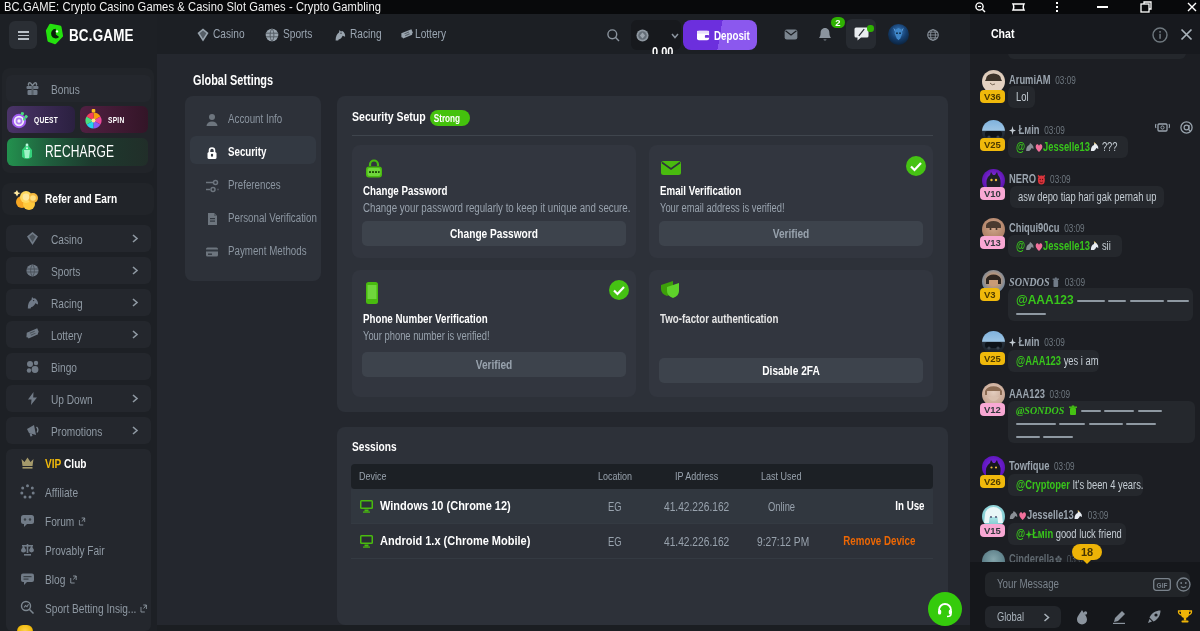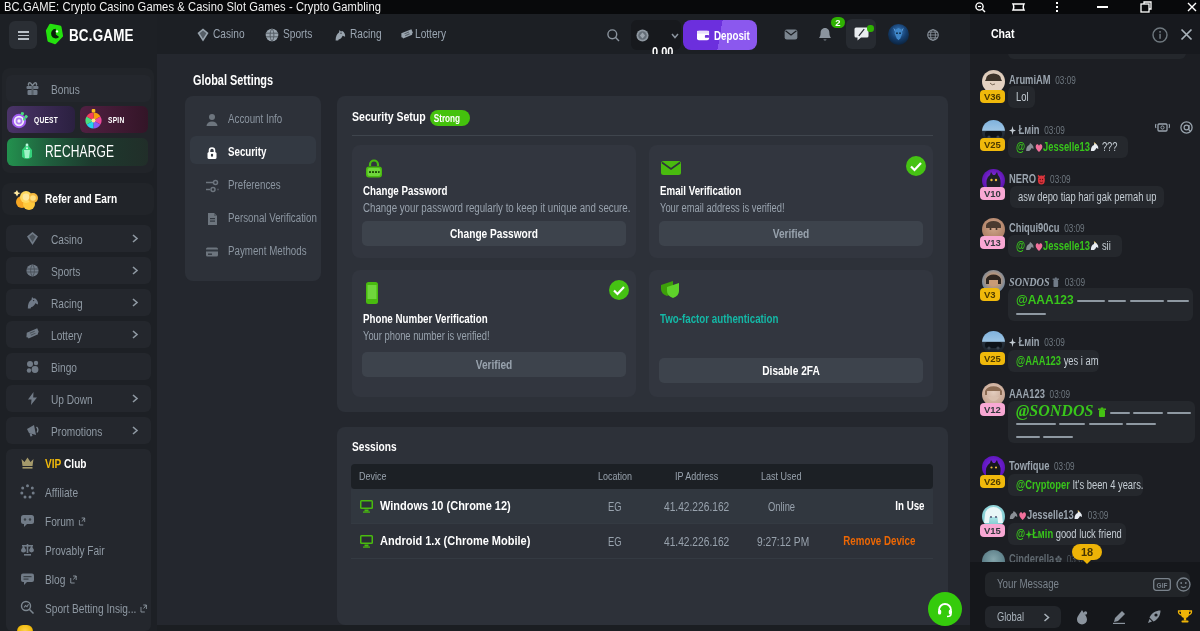--- a/index.html
+++ b/index.html
@@ -499,7 +499,7 @@
               <path d="M8 3 L14 1 L14 9 Q14 14 8 16 Q2 14 2 9 L2 5 Z" fill="#3da00a"></path>
               <path d="M14 5 L20 3 L20 11 Q20 16 14 18 Q8 16 8 11 L8 7 Z" fill="#5ed32a"></path>
             </svg>
-          <div class="abs" style="left:11px;top:42px;font-size:12.5px;font-weight:bold;color:#14b8a6"><span class="t">Two-factor authentication</span></div>
+          <div class="abs" style="left:11px;top:42px;font-size:12.5px;font-weight:bold;color:#e5e5e5"><span class="t">Two-factor authentication</span></div>
           <div class="btn" style="left:10px;top:88px;width:264px;height:25px;line-height:25px">
               <span class="tc">Disable 2FA</span>
             </div>

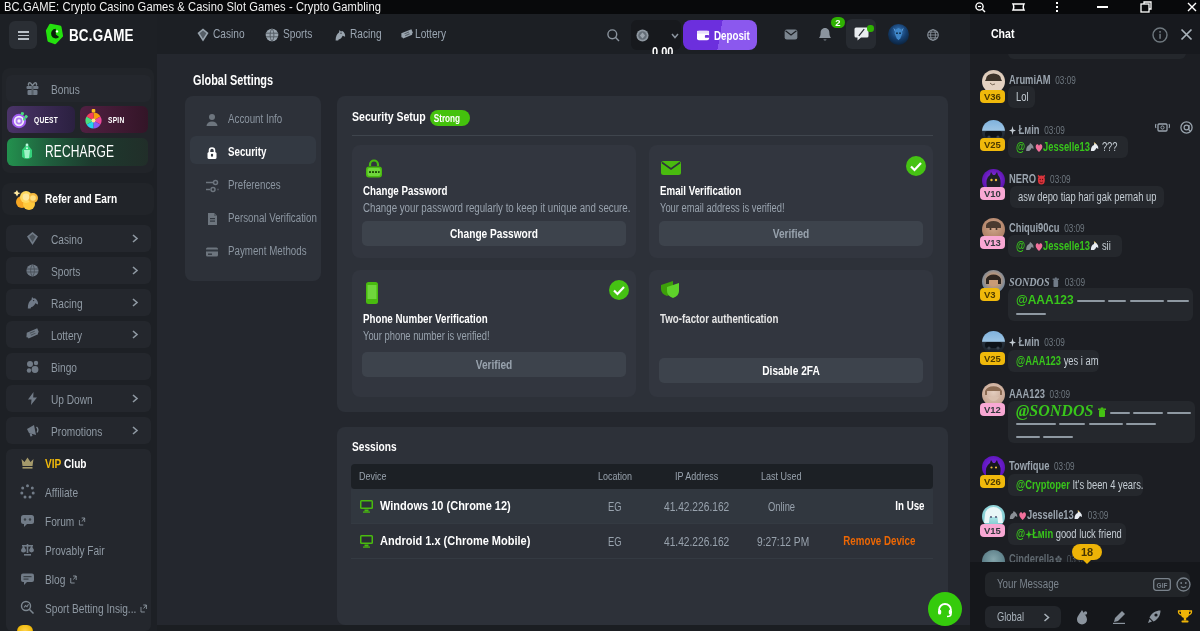--- a/index.html
+++ b/index.html
@@ -670,7 +670,7 @@
         <div class="vbadge vw" style="left:10px;top:349px">V12</div>
         <div class="mname" style="left:39px;top:333px"><span class="t">AAA123<span class="mtime">03:09</span></span></div>
         <div class="bub" style="left:38px;top:347px;width:187px;height:42px;overflow:hidden;line-height:13px;padding-top:3px">
-          <div style="height:13px"><span class="mention" style="font-family:'Liberation Serif',serif;font-style:italic;font-size:16px;font-weight:bold">@SONDOS</span> <svg width="10" height="11" viewBox="0 0 10 11" style="vertical-align:-2px">
+          <div style="height:13px"><span class="mention" style="font-family:'Liberation Serif',serif;font-style:italic;font-size:10px;font-weight:bold">@SONDOS</span> <svg width="10" height="11" viewBox="0 0 10 11" style="vertical-align:-2px">
                 <rect x="2" y="3" width="6" height="7" rx="1" fill="#45c213"></rect>
                 <rect x="1" y="1.5" width="8" height="1.4" fill="#45c213"></rect>
                 <rect x="3.8" y="0.5" width="2.4" height="1.4" fill="#45c213"></rect>

